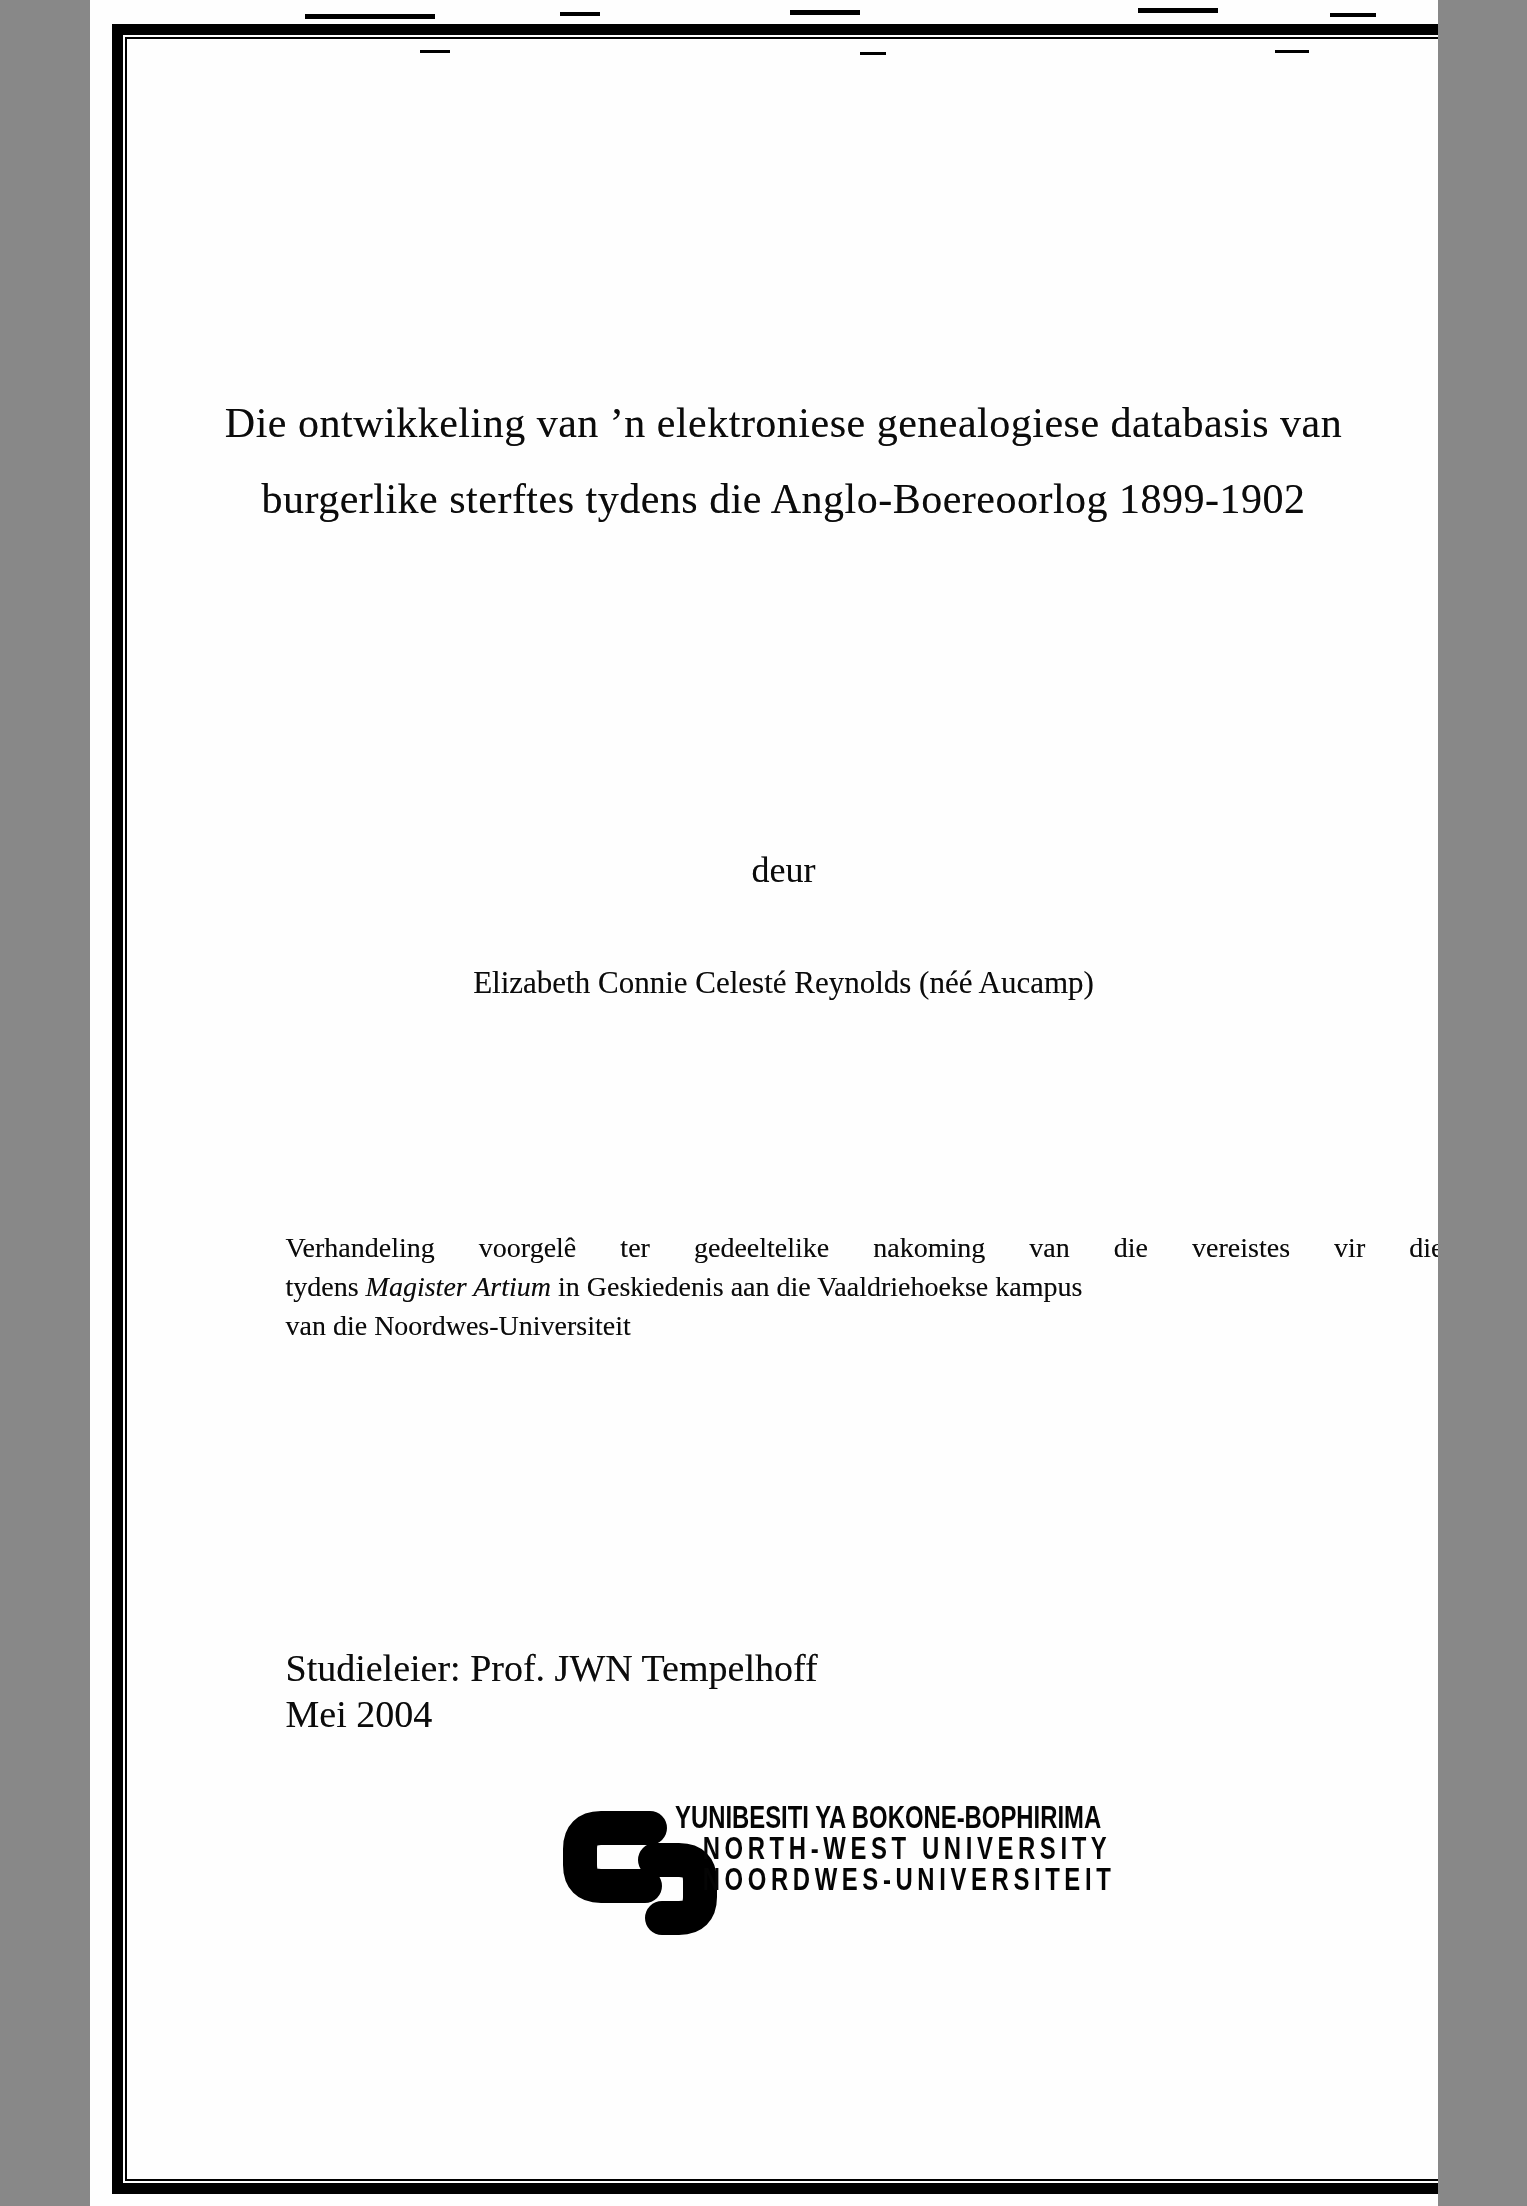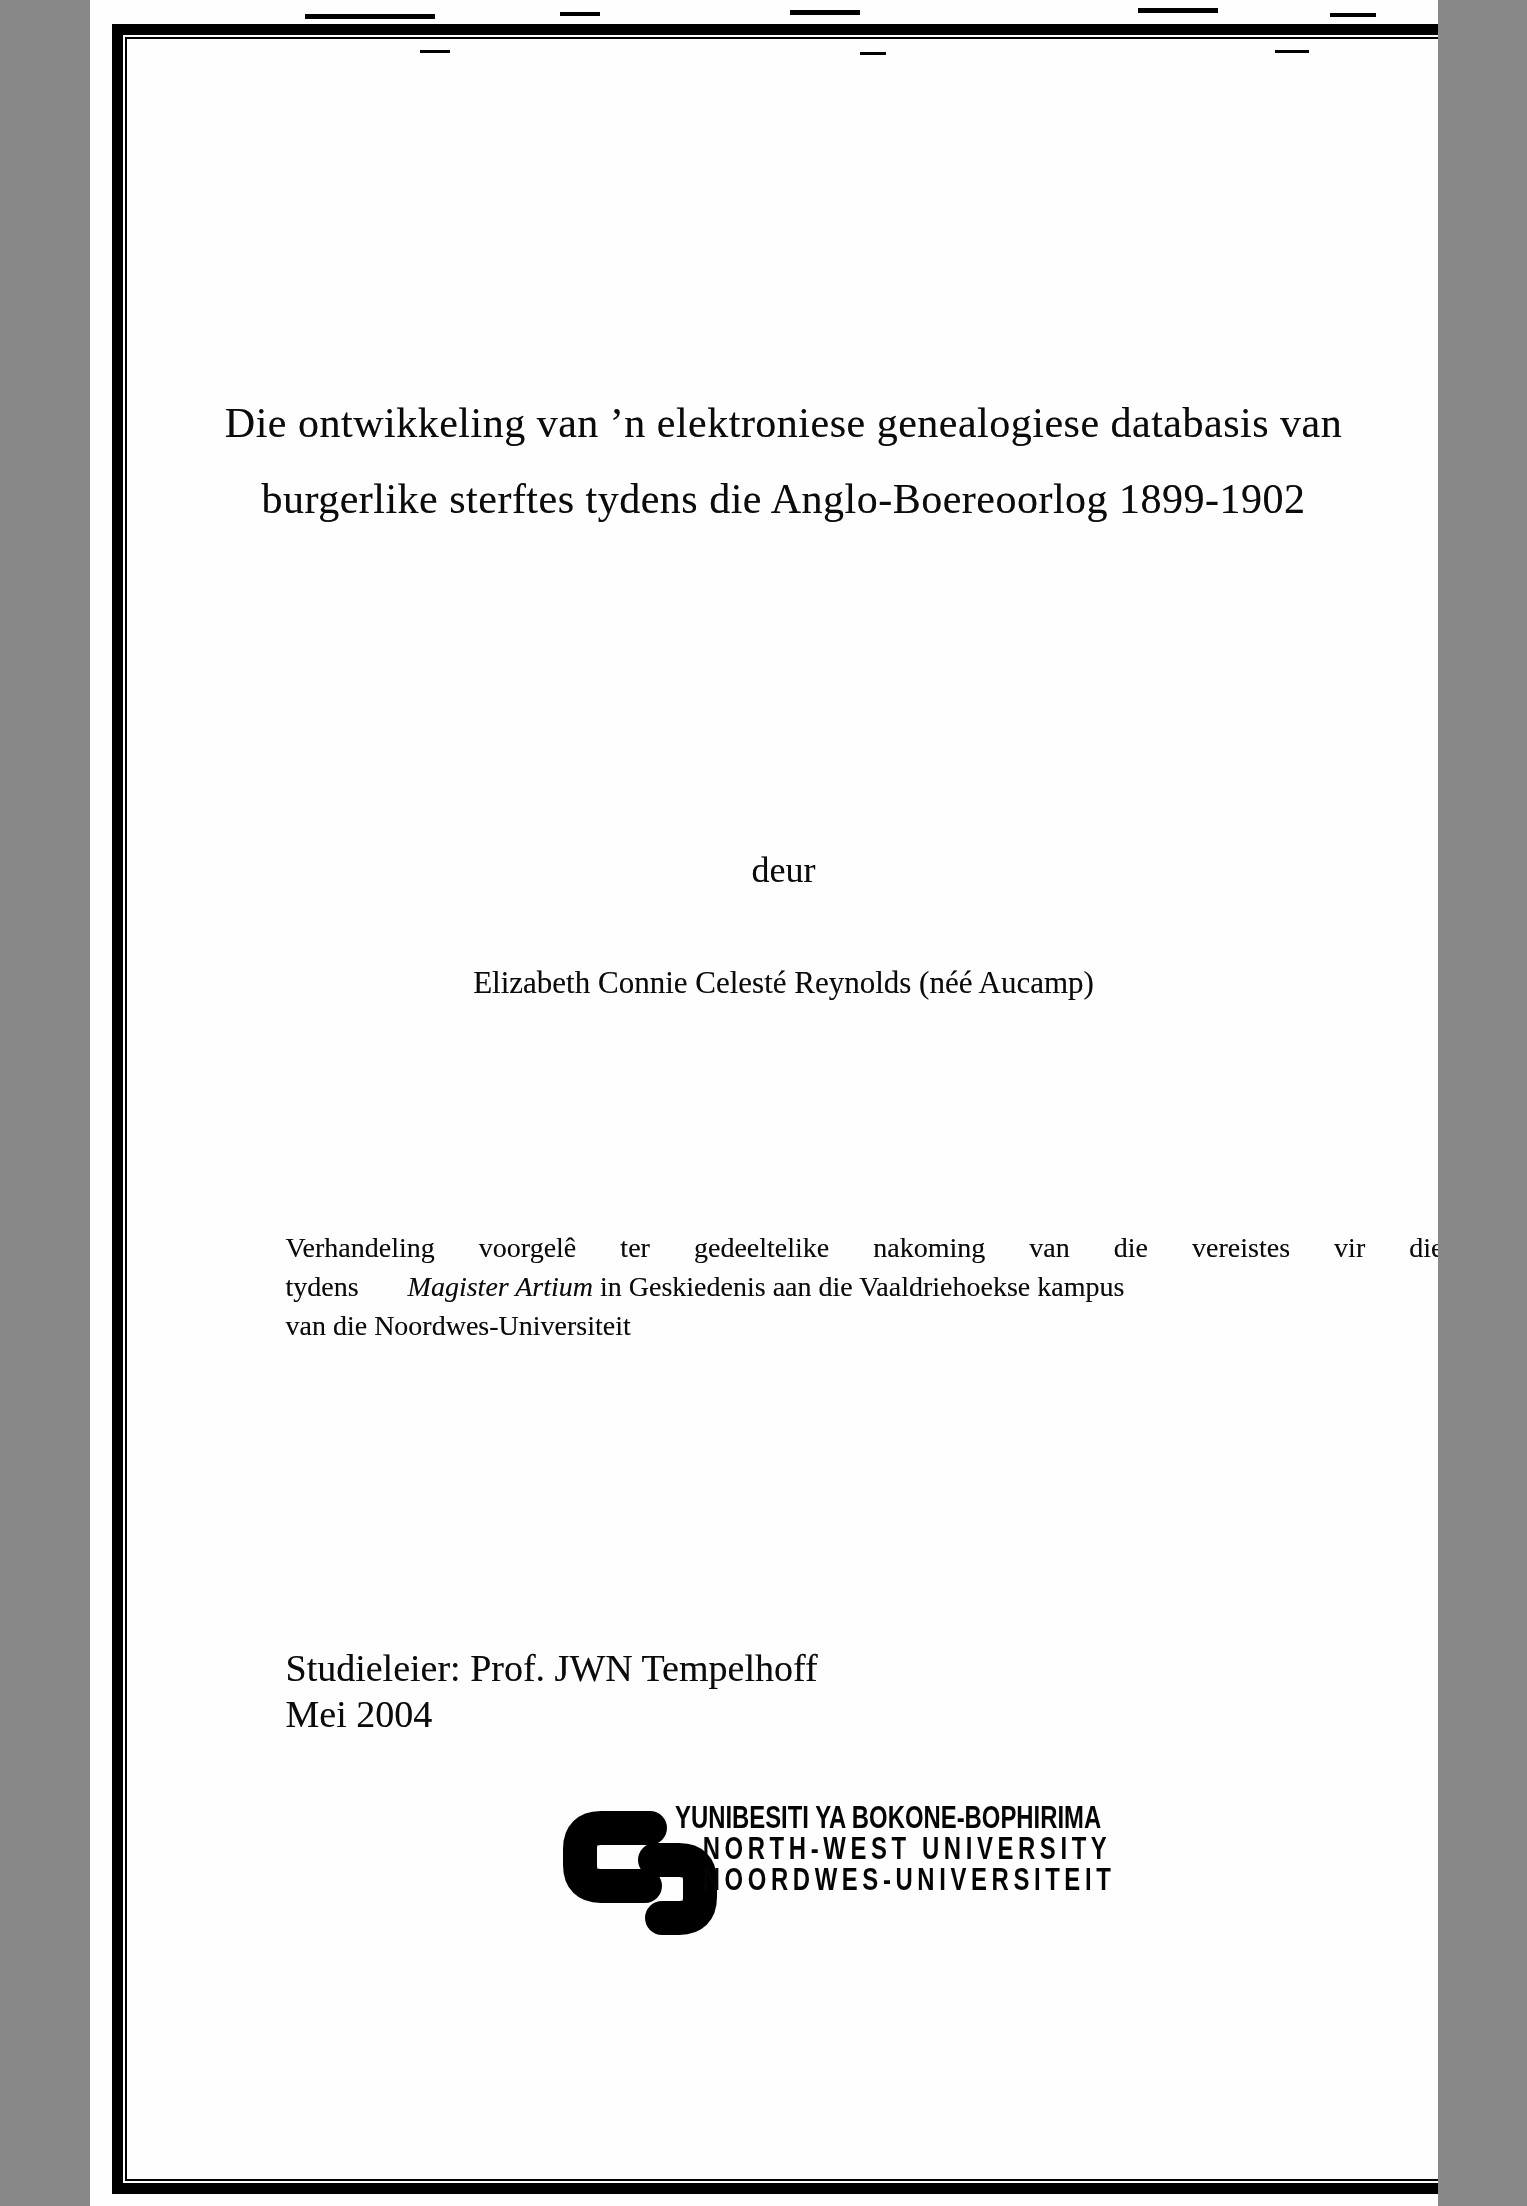--- a/index.html
+++ b/index.html
@@ -63,7 +63,7 @@
     line-height: 39px;
   }
   .st-line1 { text-align: justify; text-align-last: justify; }
-  .st-italic { font-style: italic; margin-left: 42px; }
+  .st-italic { font-style: italic; }
   .supervisor {
     position: absolute;
     top: 1645px; left: 196px;

